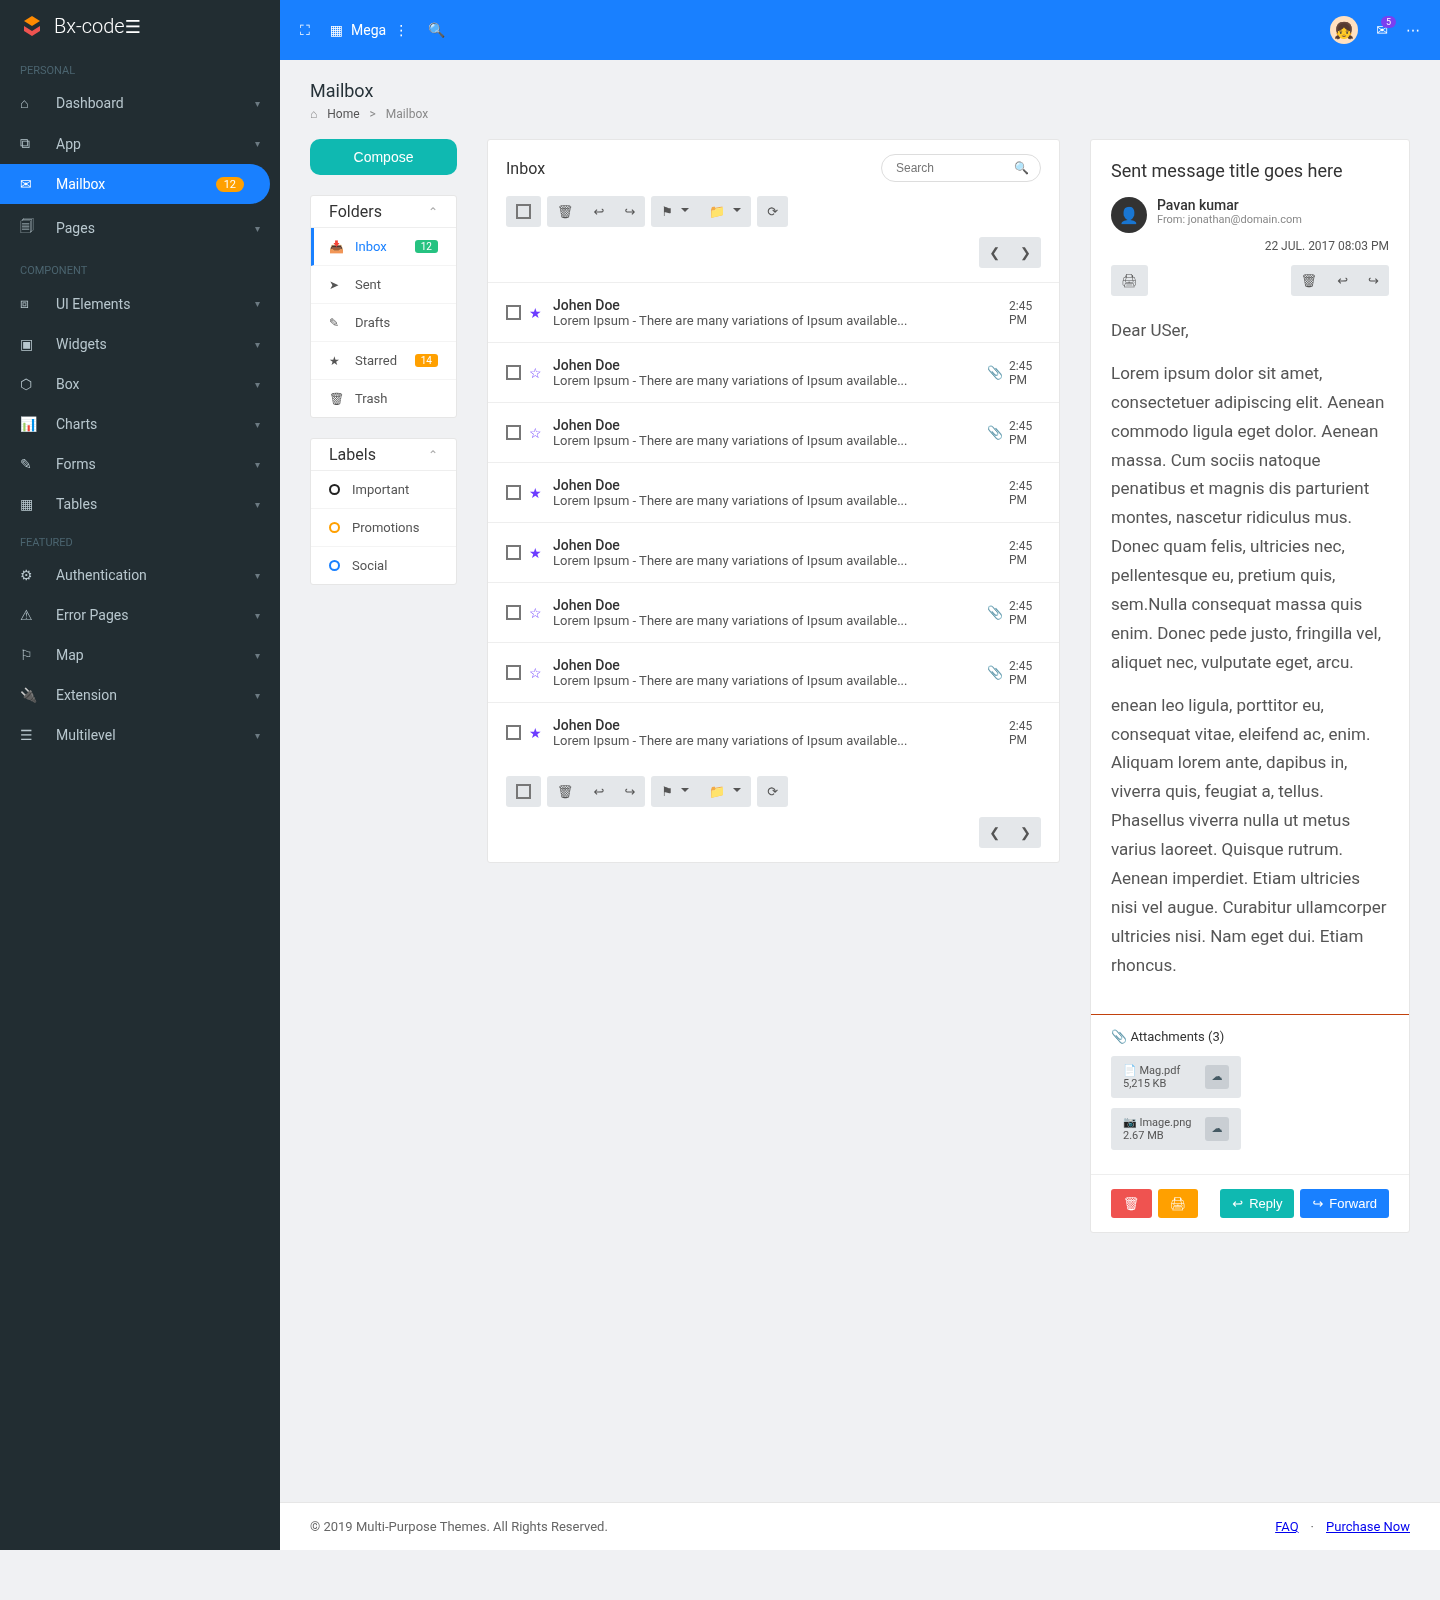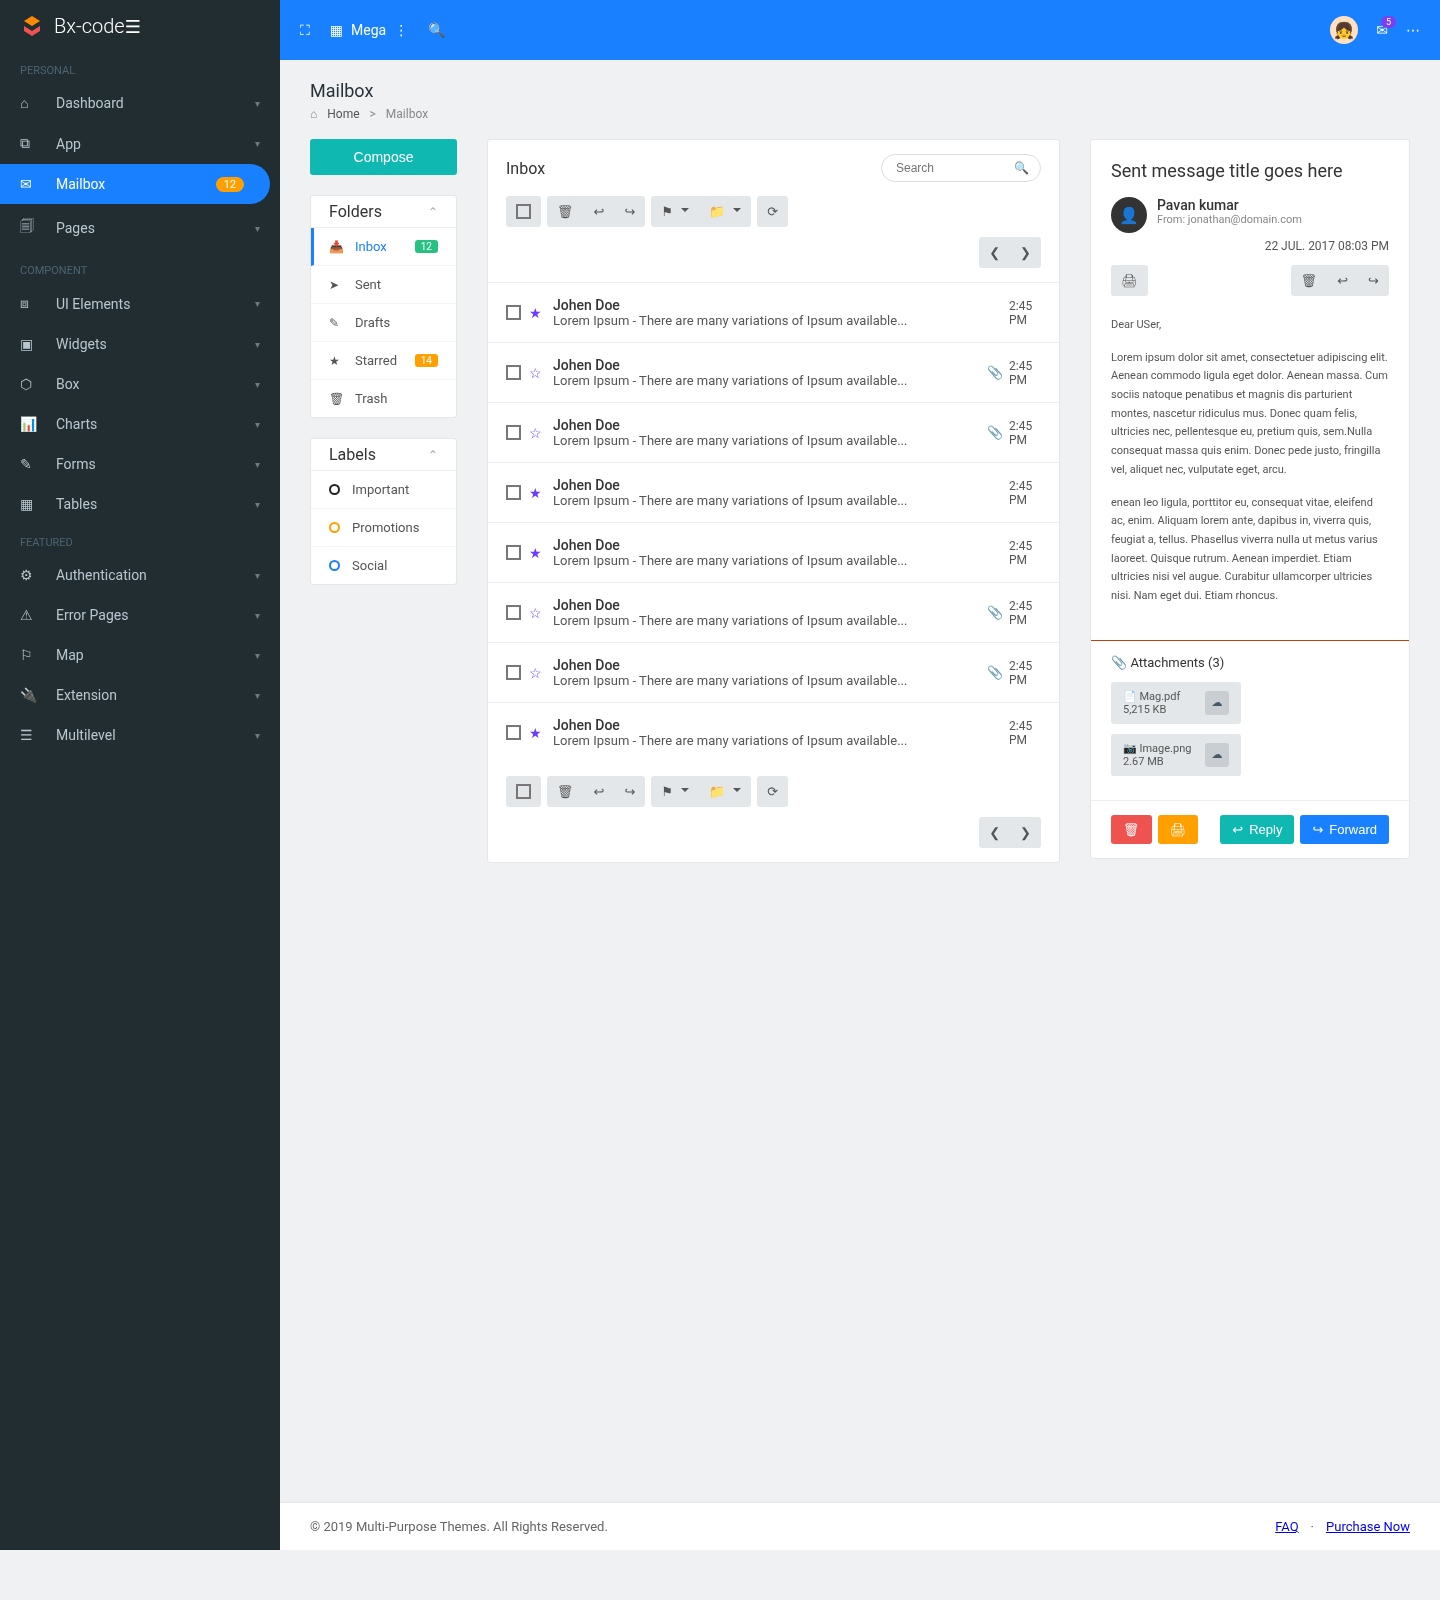--- a/index.html
+++ b/index.html
@@ -45,7 +45,7 @@
 .col-mid { flex: 1; min-width: 0; }
 .col-right { width: 320px; flex-shrink: 0; }
 
-.btn-compose { width: 100%; background: #0fb9b1; color: #fff; border: none; padding: 10px; border-radius: 3px; cursor: pointer; font-size: 14px; }
+.btn-compose { width: 100%; background: #0fb9b1; color: #fff; border: none; padding: 10px; border-radius: 10px; cursor: pointer; font-size: 14px; }
 
 .card { background: #fff; border: 1px solid #e6e6e6; border-radius: 3px; margin-bottom: 20px; }
 .card-header { padding: 6px 18px; display: flex; align-items: center; justify-content: space-between; font-size: 16px; color: #333; }

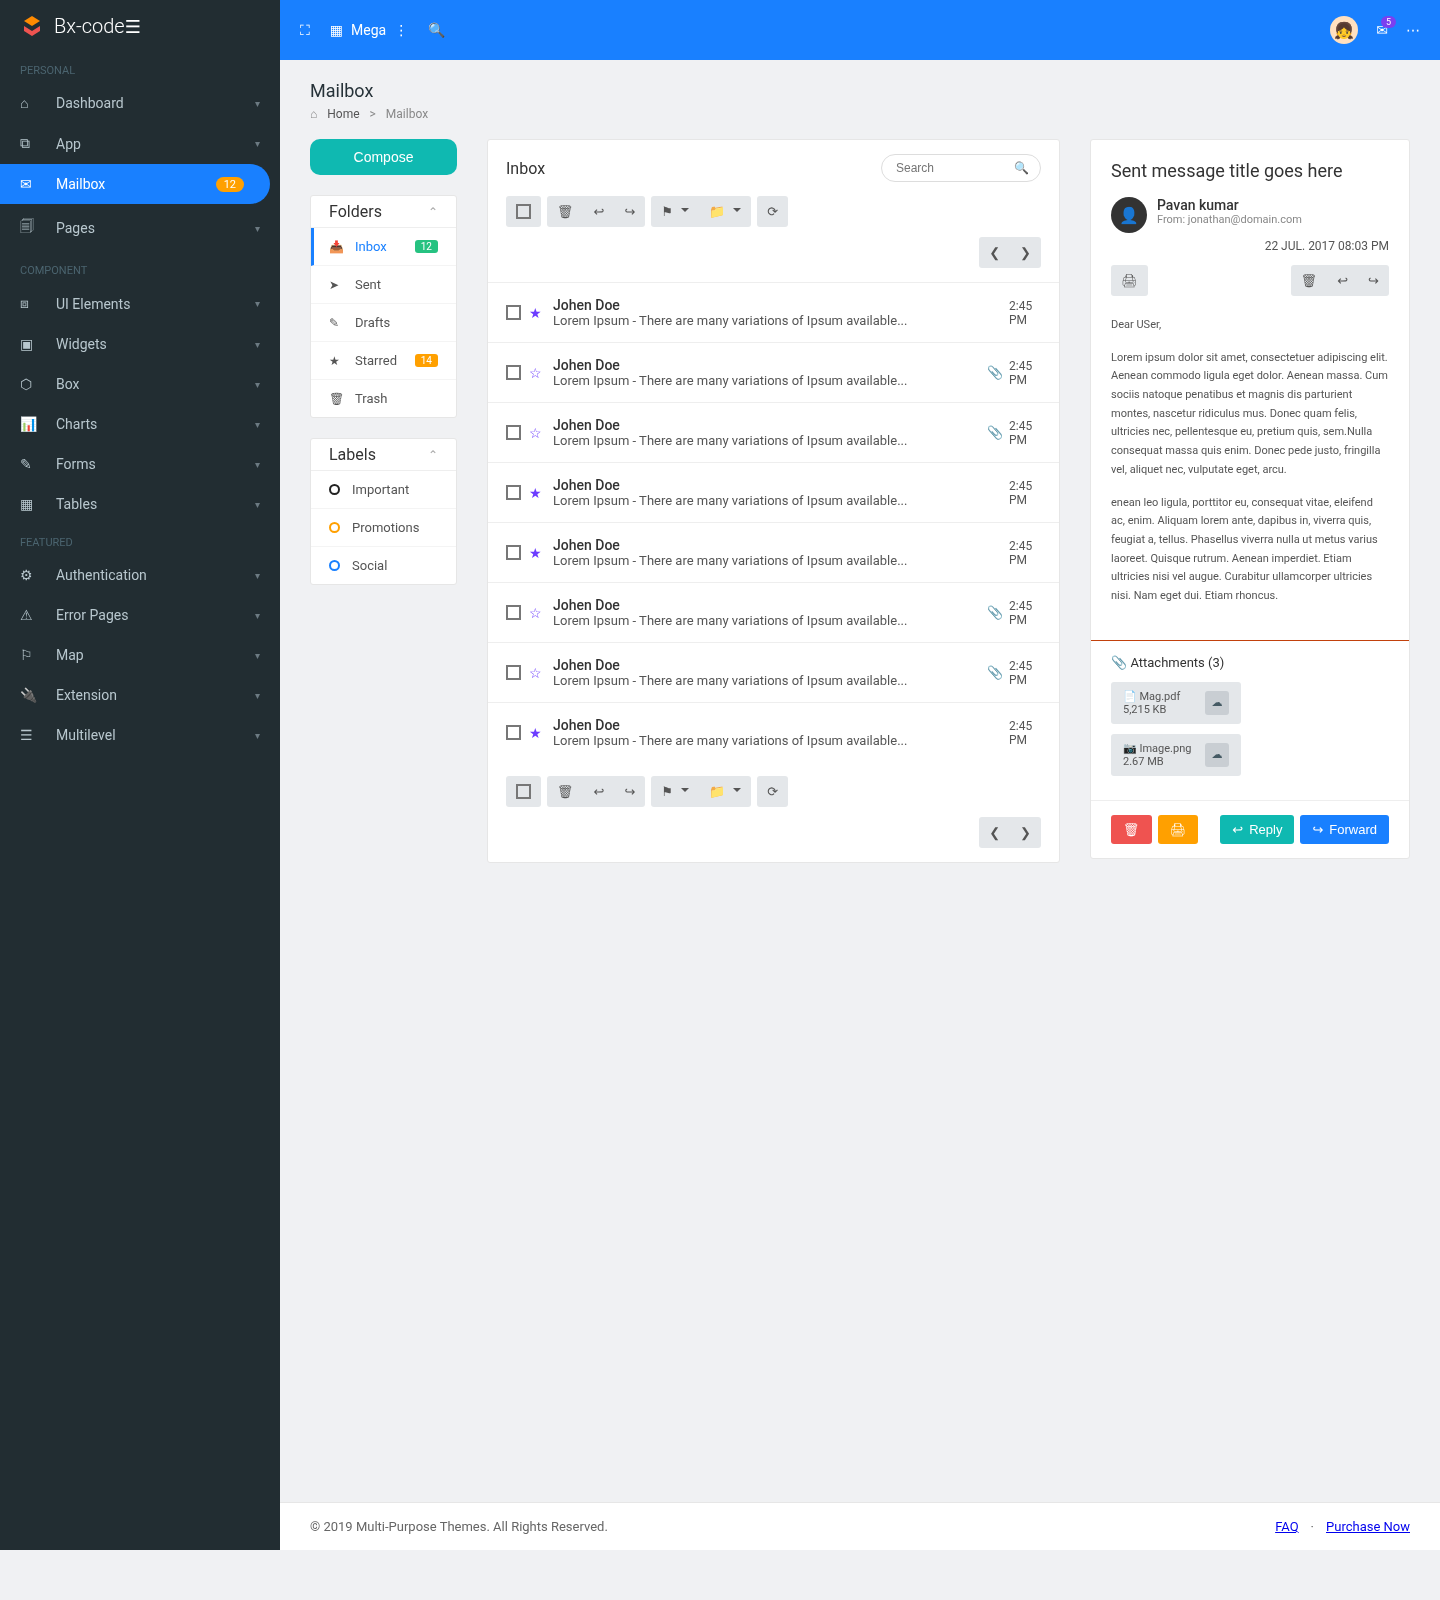--- a/index.html
+++ b/index.html
@@ -97,7 +97,7 @@
 .msg-from-email { font-size: 11px; color: #888; }
 .msg-date { font-size: 12px; color: #555; text-align: right; margin-bottom: 12px; }
 .msg-actions { display: flex; justify-content: space-between; margin-bottom: 20px; }
-.msg-body { font-size: 11px; line-height: 1.7; color: #555; margin-top: 12px; }
+.msg-body { font-size: 17px; line-height: 1.7; color: #555; margin-top: 12px; }
 .msg-body p { margin-bottom: 14px; }
 .attachments { border-top: 1px solid #c2410c; padding: 14px 20px; }
 .attach-title { font-size: 13px; color: #333; margin-bottom: 12px; }

